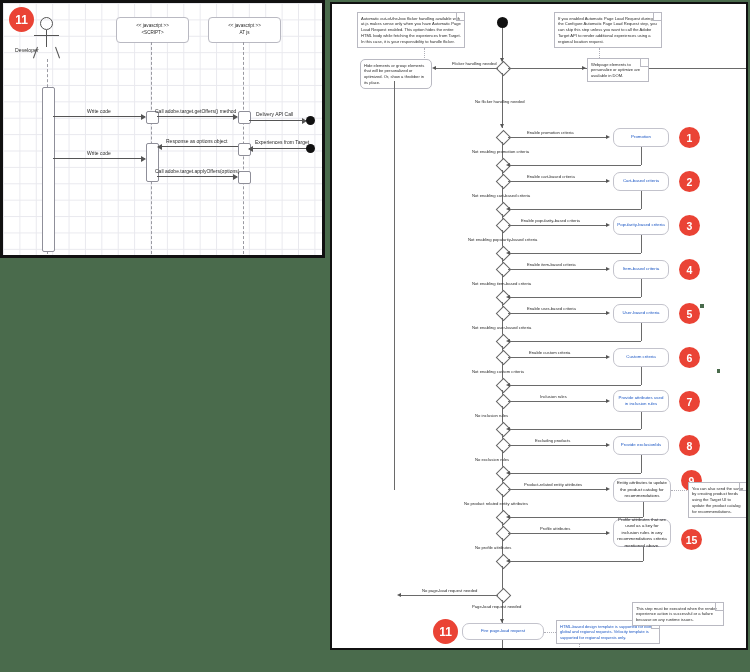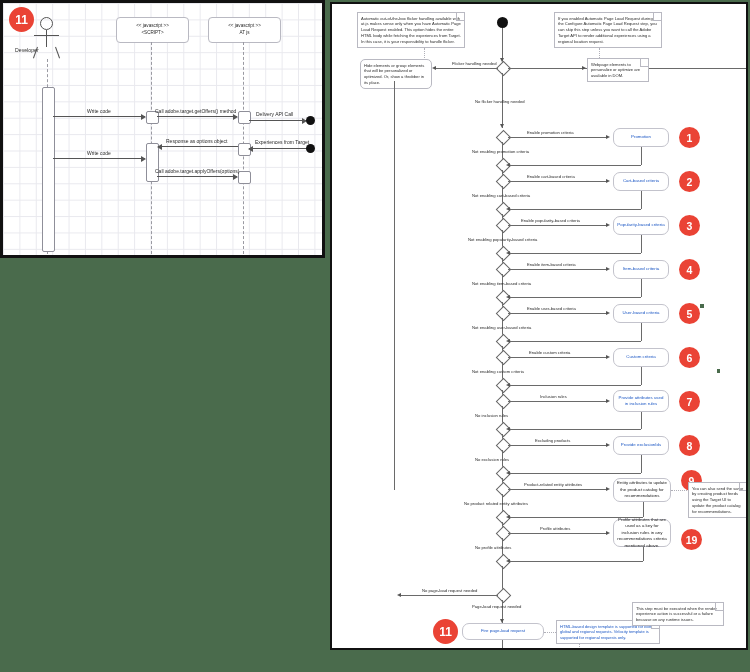--- a/index.html
+++ b/index.html
@@ -318,7 +318,7 @@
   <div class="arrow-r" style="left:274px;top:526.5px;"></div>
   <div class="flabel" style="left:208px;top:522px;">Profile attributes</div>
   <div class="action dark" style="left:281px;top:515px;width:58px;height:28px;">Profile attributes that are used as a key for inclusion rules in any recommendations criteria mentioned above.</div>
-  <div class="badge b-md" style="left:349px;top:525px;">19</div>
+  <div class="badge b-md" style="left:349px;top:525px;">15</div>
   <div class="flow-v" style="left:170px;top:534px;height:22px;"></div>
   <div class="flabel" style="left:143px;top:541px;">No profile attributes</div>
   <div class="diamond" style="left:166px;top:552px;"></div>

